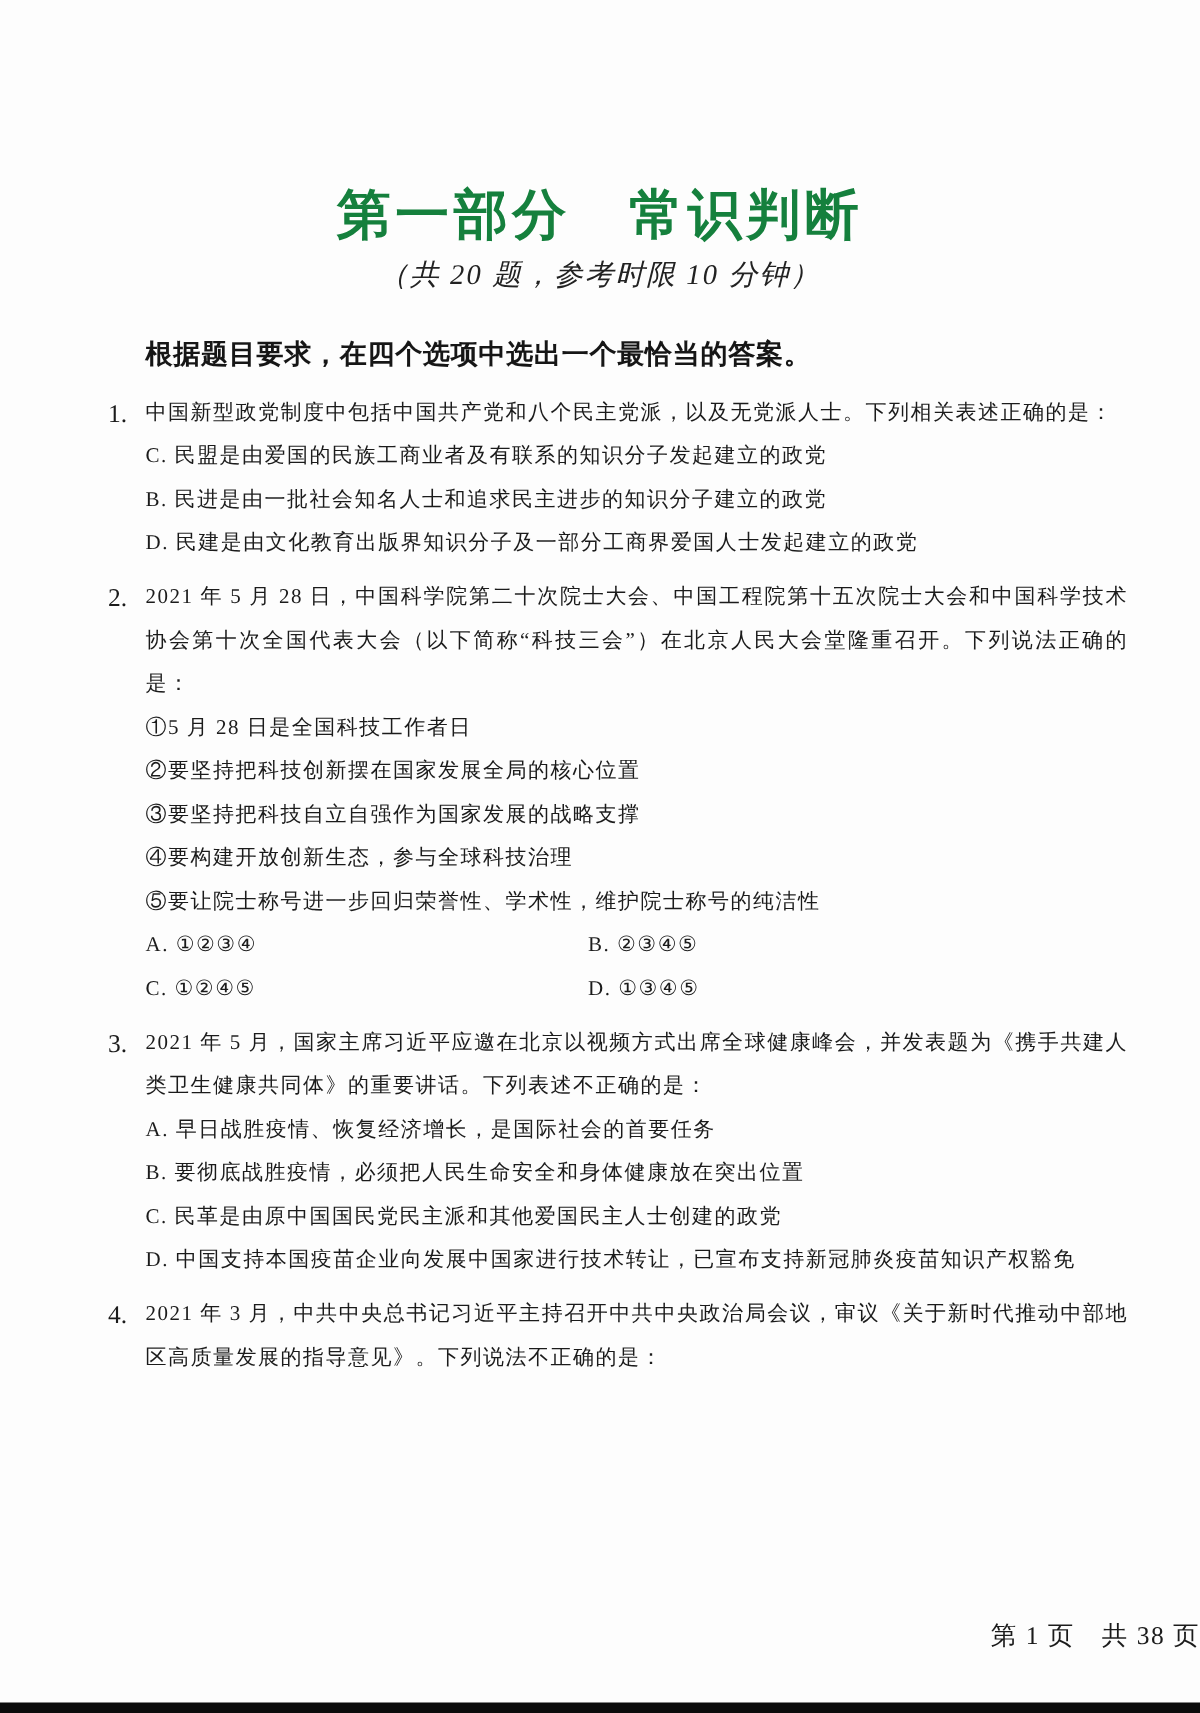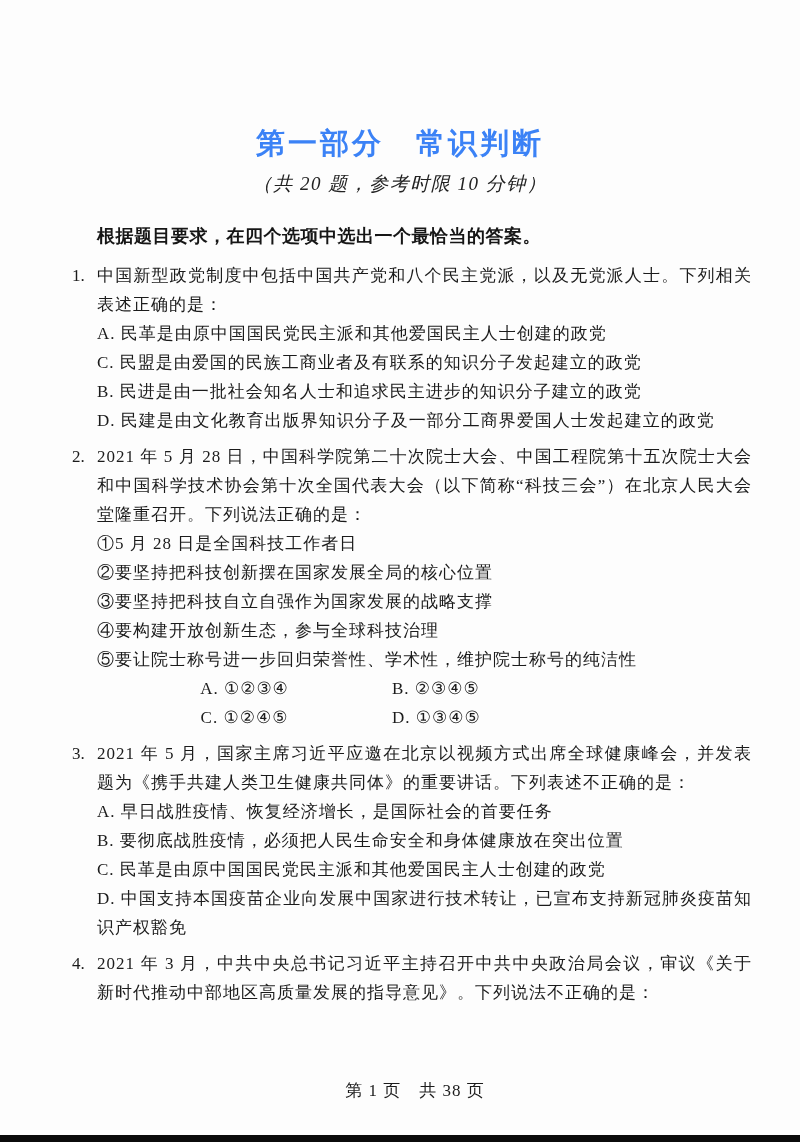--- a/index.html
+++ b/index.html
@@ -25,10 +25,10 @@
     margin: 0;
     font-family: "Liberation Sans", "DejaVu Sans", sans-serif;
     font-weight: 700;
-    font-size: 29px;
+    font-size: 36px;
     line-height: 34px;
     letter-spacing: 3px;
-    color: #3b82f6;
+    color: #15803d;
   }
   .subtitle {
     margin-top: 12px;

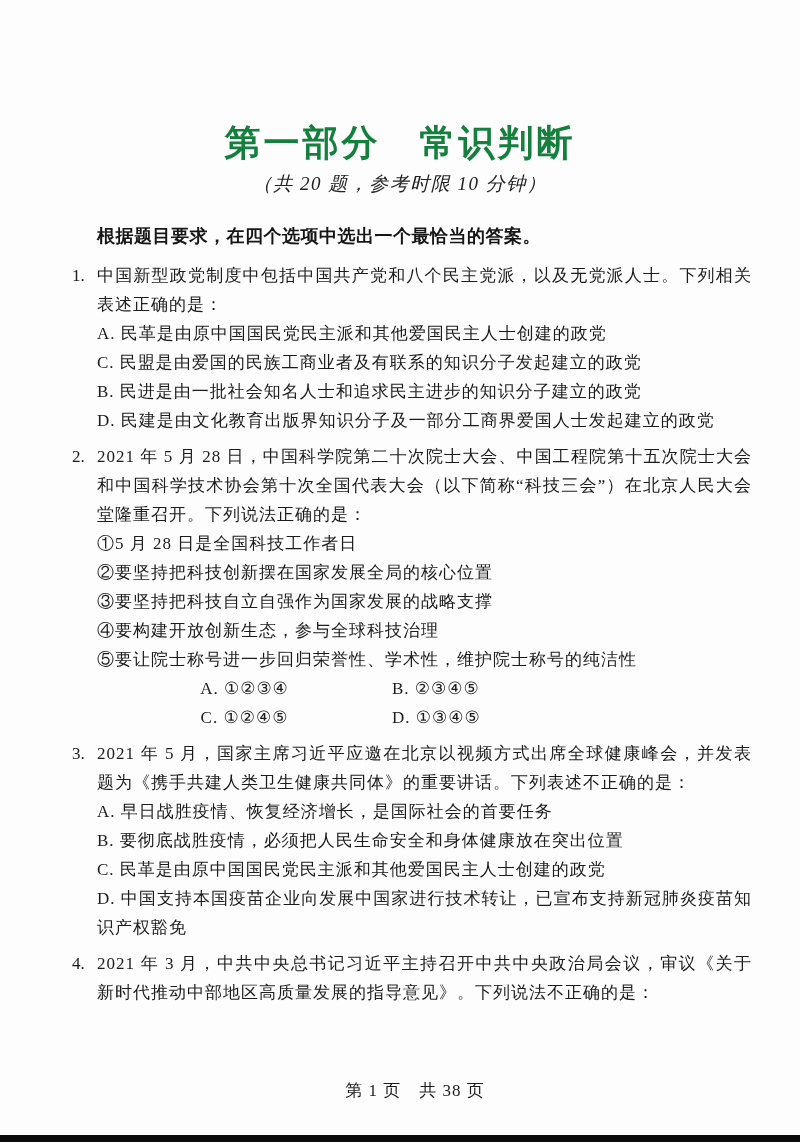--- a/index.html
+++ b/index.html
@@ -69,7 +69,7 @@
   }
   .qline {
     margin: 0;
-    font-size: 17px;
+    font-size: 14px;
     line-height: 29px;
     letter-spacing: 1px;
     text-align: justify;

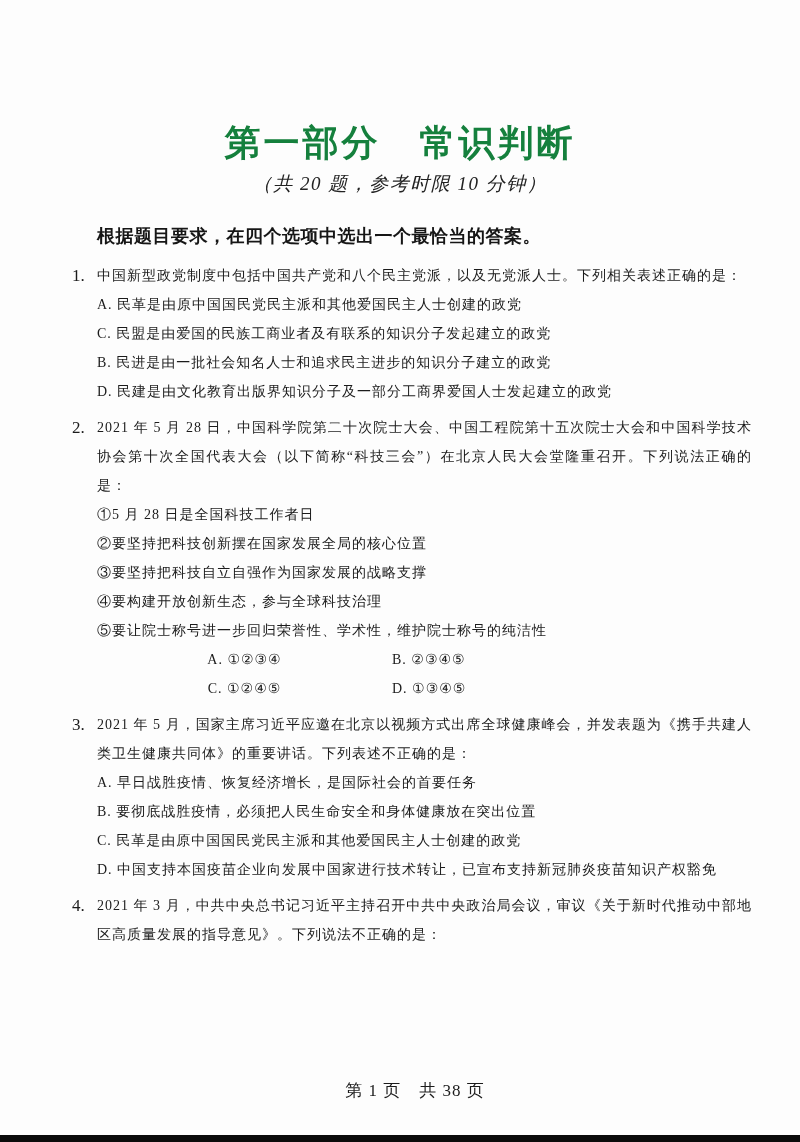--- a/index.html
+++ b/index.html
@@ -121,7 +121,6 @@
           <span class="qnum">1.</span>
           <div class="qbody">
             <p class="qline stem">中国新型政党制度中包括中国共产党和八个民主党派，以及无党派人士。下列相关表述正确的是：</p>
-            <p class="qline option">A. 民革是由原中国国民党民主派和其他爱国民主人士创建的政党</p>
             <p class="qline option">C. 民盟是由爱国的民族工商业者及有联系的知识分子发起建立的政党</p>
             <p class="qline option">B. 民进是由一批社会知名人士和追求民主进步的知识分子建立的政党</p>
             <p class="qline option">D. 民建是由文化教育出版界知识分子及一部分工商界爱国人士发起建立的政党</p>

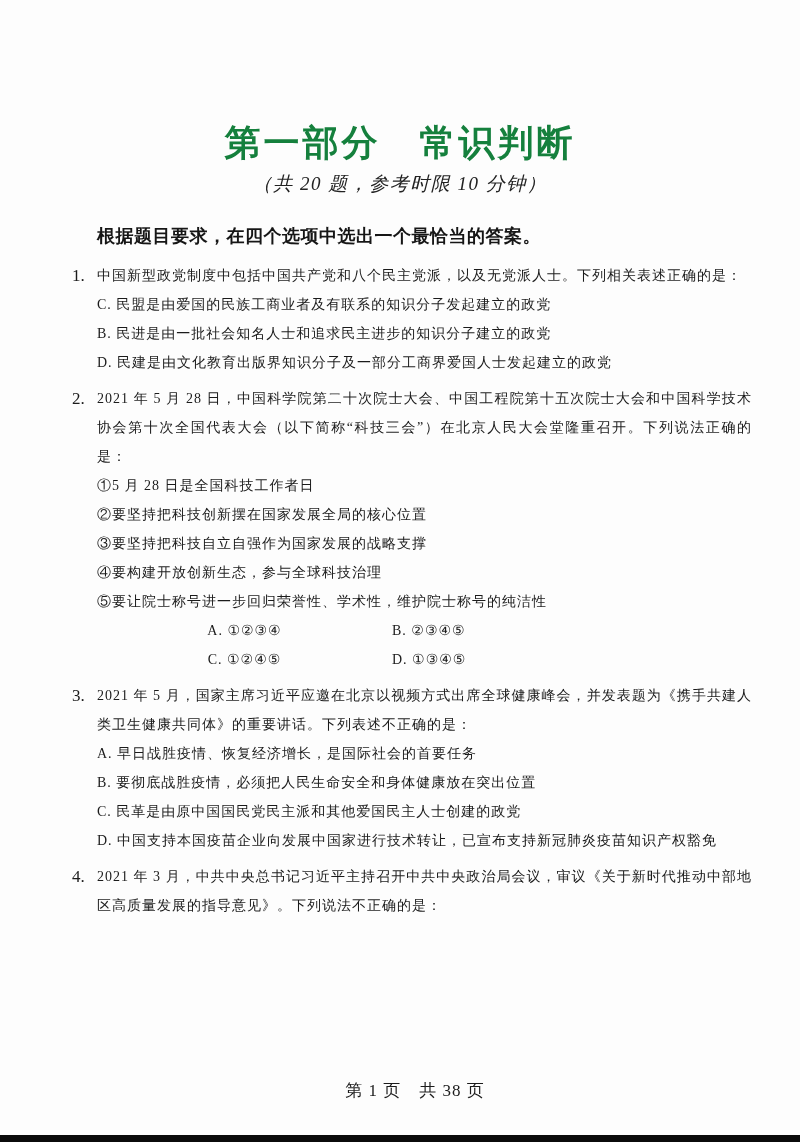--- a/index.html
+++ b/index.html
@@ -78,7 +78,7 @@
     display: flex;
   }
   .option-cell {
-    text-align: center;
+    text-align: left;
   }
   .option-cell:first-child {
     width: 295px;

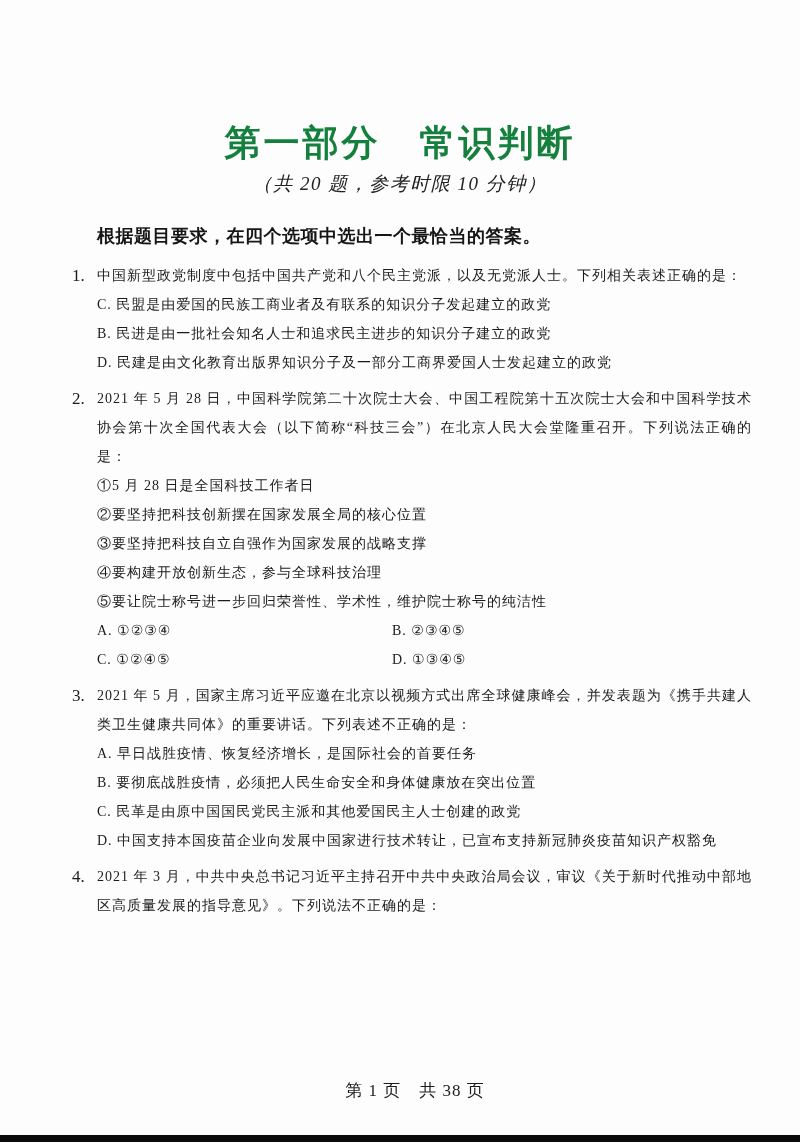--- a/index.html
+++ b/index.html
@@ -89,7 +89,7 @@
     left: 0;
     right: 0;
     bottom: 40px;
-    text-align: center;
+    text-align: right;
     font-size: 17px;
     letter-spacing: 1px;
     color: #1b1b1b;

